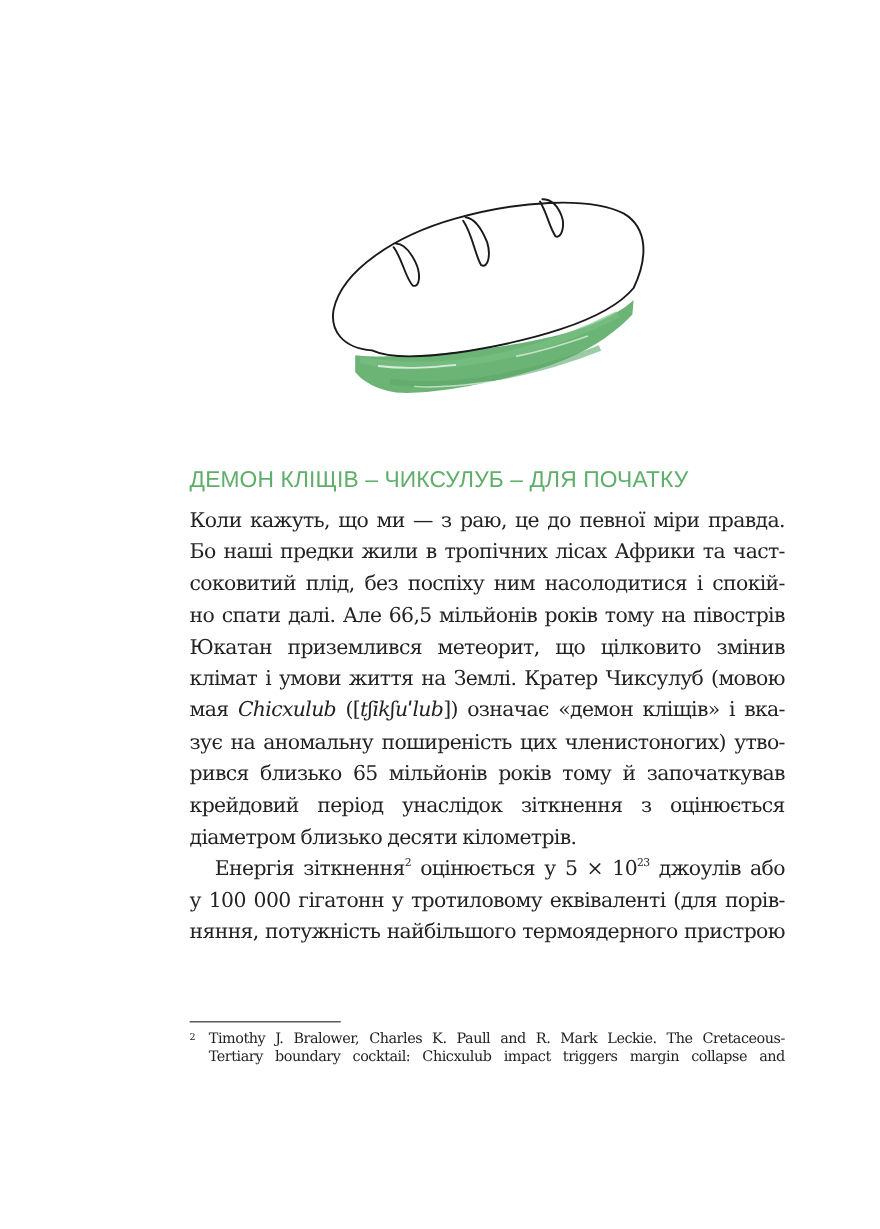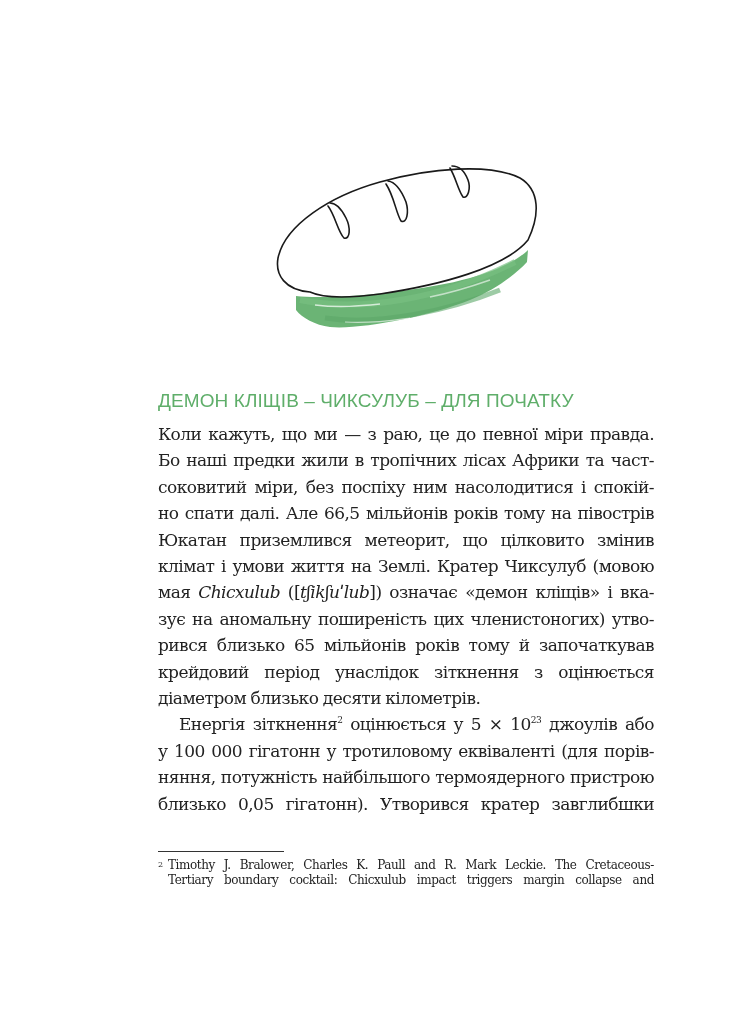--- a/index.html
+++ b/index.html
@@ -59,7 +59,7 @@
   <div class="body-text">
     <span class="line">Коли кажуть, що ми — з раю, це до певної міри правда.</span>
     <span class="line">Бо наші предки жили в тропічних лісах Африки та част-</span>
-    <span class="line">соковитий міри, без поспіху ним насолодитися і спокій-</span>
+    <span class="line">соковитий плід, без поспіху ним насолодитися і спокій-</span>
     <span class="line">но спати далі. Але 66,5 мільйонів років тому на півострів</span>
     <span class="line">Юкатан приземлився метеорит, що цілковито змінив</span>
     <span class="line">клімат і умови життя на Землі. Кратер Чиксулуб (мовою</span>

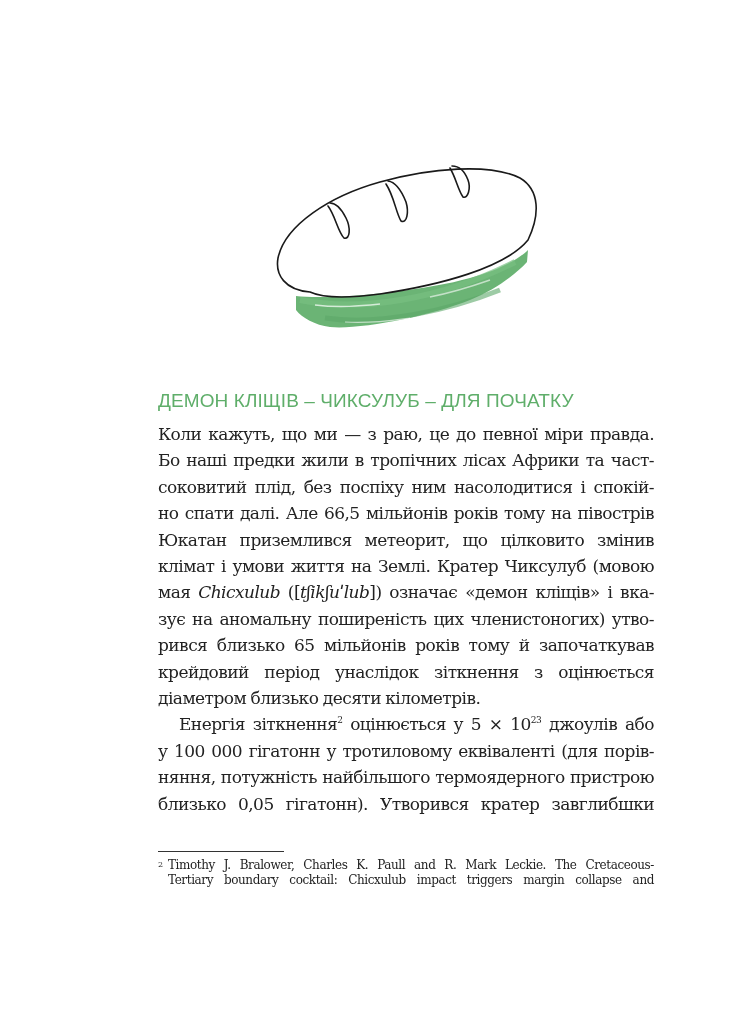--- a/index.html
+++ b/index.html
@@ -71,7 +71,6 @@
     <span class="line indent"><span>Енергія зіткнення</span><sup>2</sup><span> оцінюється у 5 × 10</span><sup>23</sup><span> джоулів або</span></span>
     <span class="line">у 100 000 гігатонн у тротиловому еквіваленті (для порів-</span>
     <span class="line">няння, потужність найбільшого термоядерного пристрою</span>
-    <span class="line">близько 0,05 гігатонн). Утворився кратер завглибшки</span>
   </div>
 
   <div class="rule"></div>

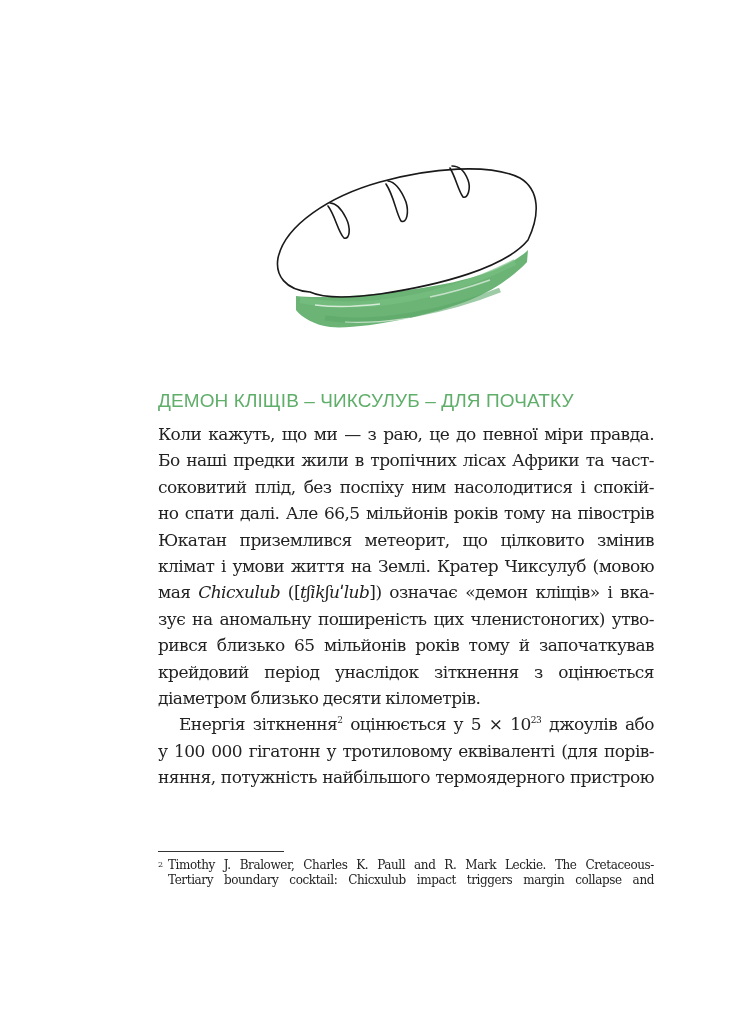--- a/index.html
+++ b/index.html
@@ -28,7 +28,7 @@
     letter-spacing: -0.4px;
   }
   .fn-mark { position: absolute; left: 0; top: 0; font-size: 8px; }
-  .fn-text { margin-left: 10px; text-align: justify; }
+  .fn-text { margin-left: 16px; text-align: justify; }
   .fn-text .line { display: block; white-space: nowrap; text-align-last: justify; }
   .fn-text .line.last { text-align-last: left; }
 </style>

